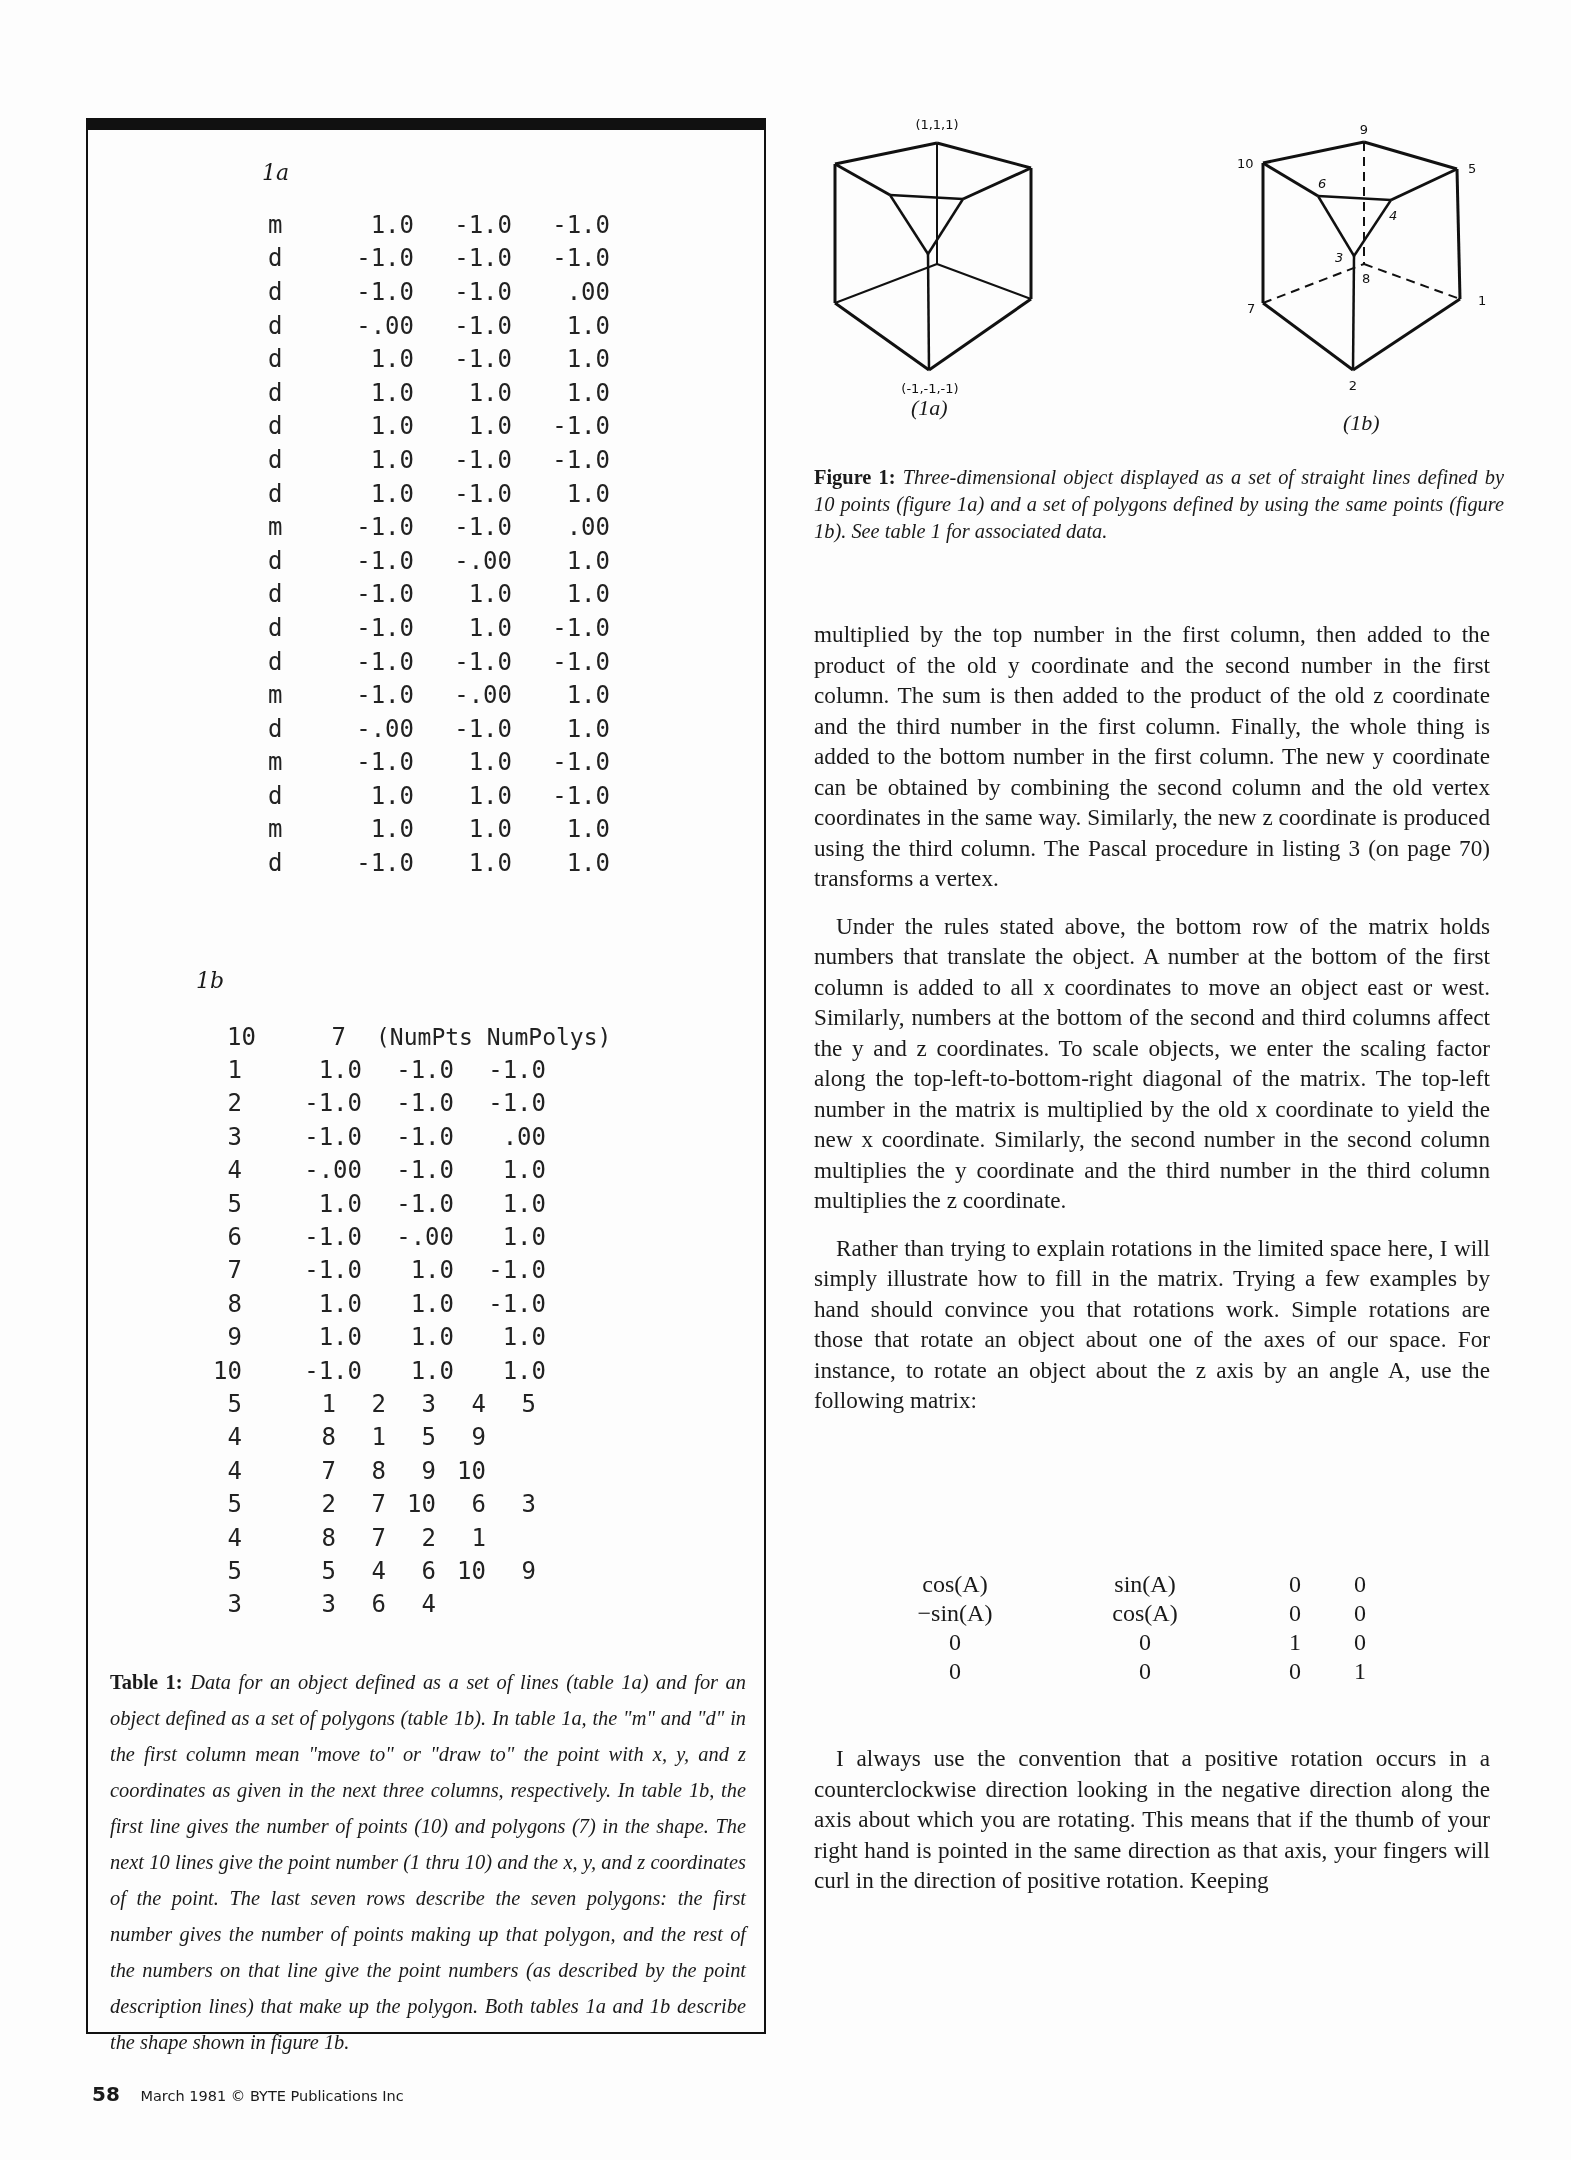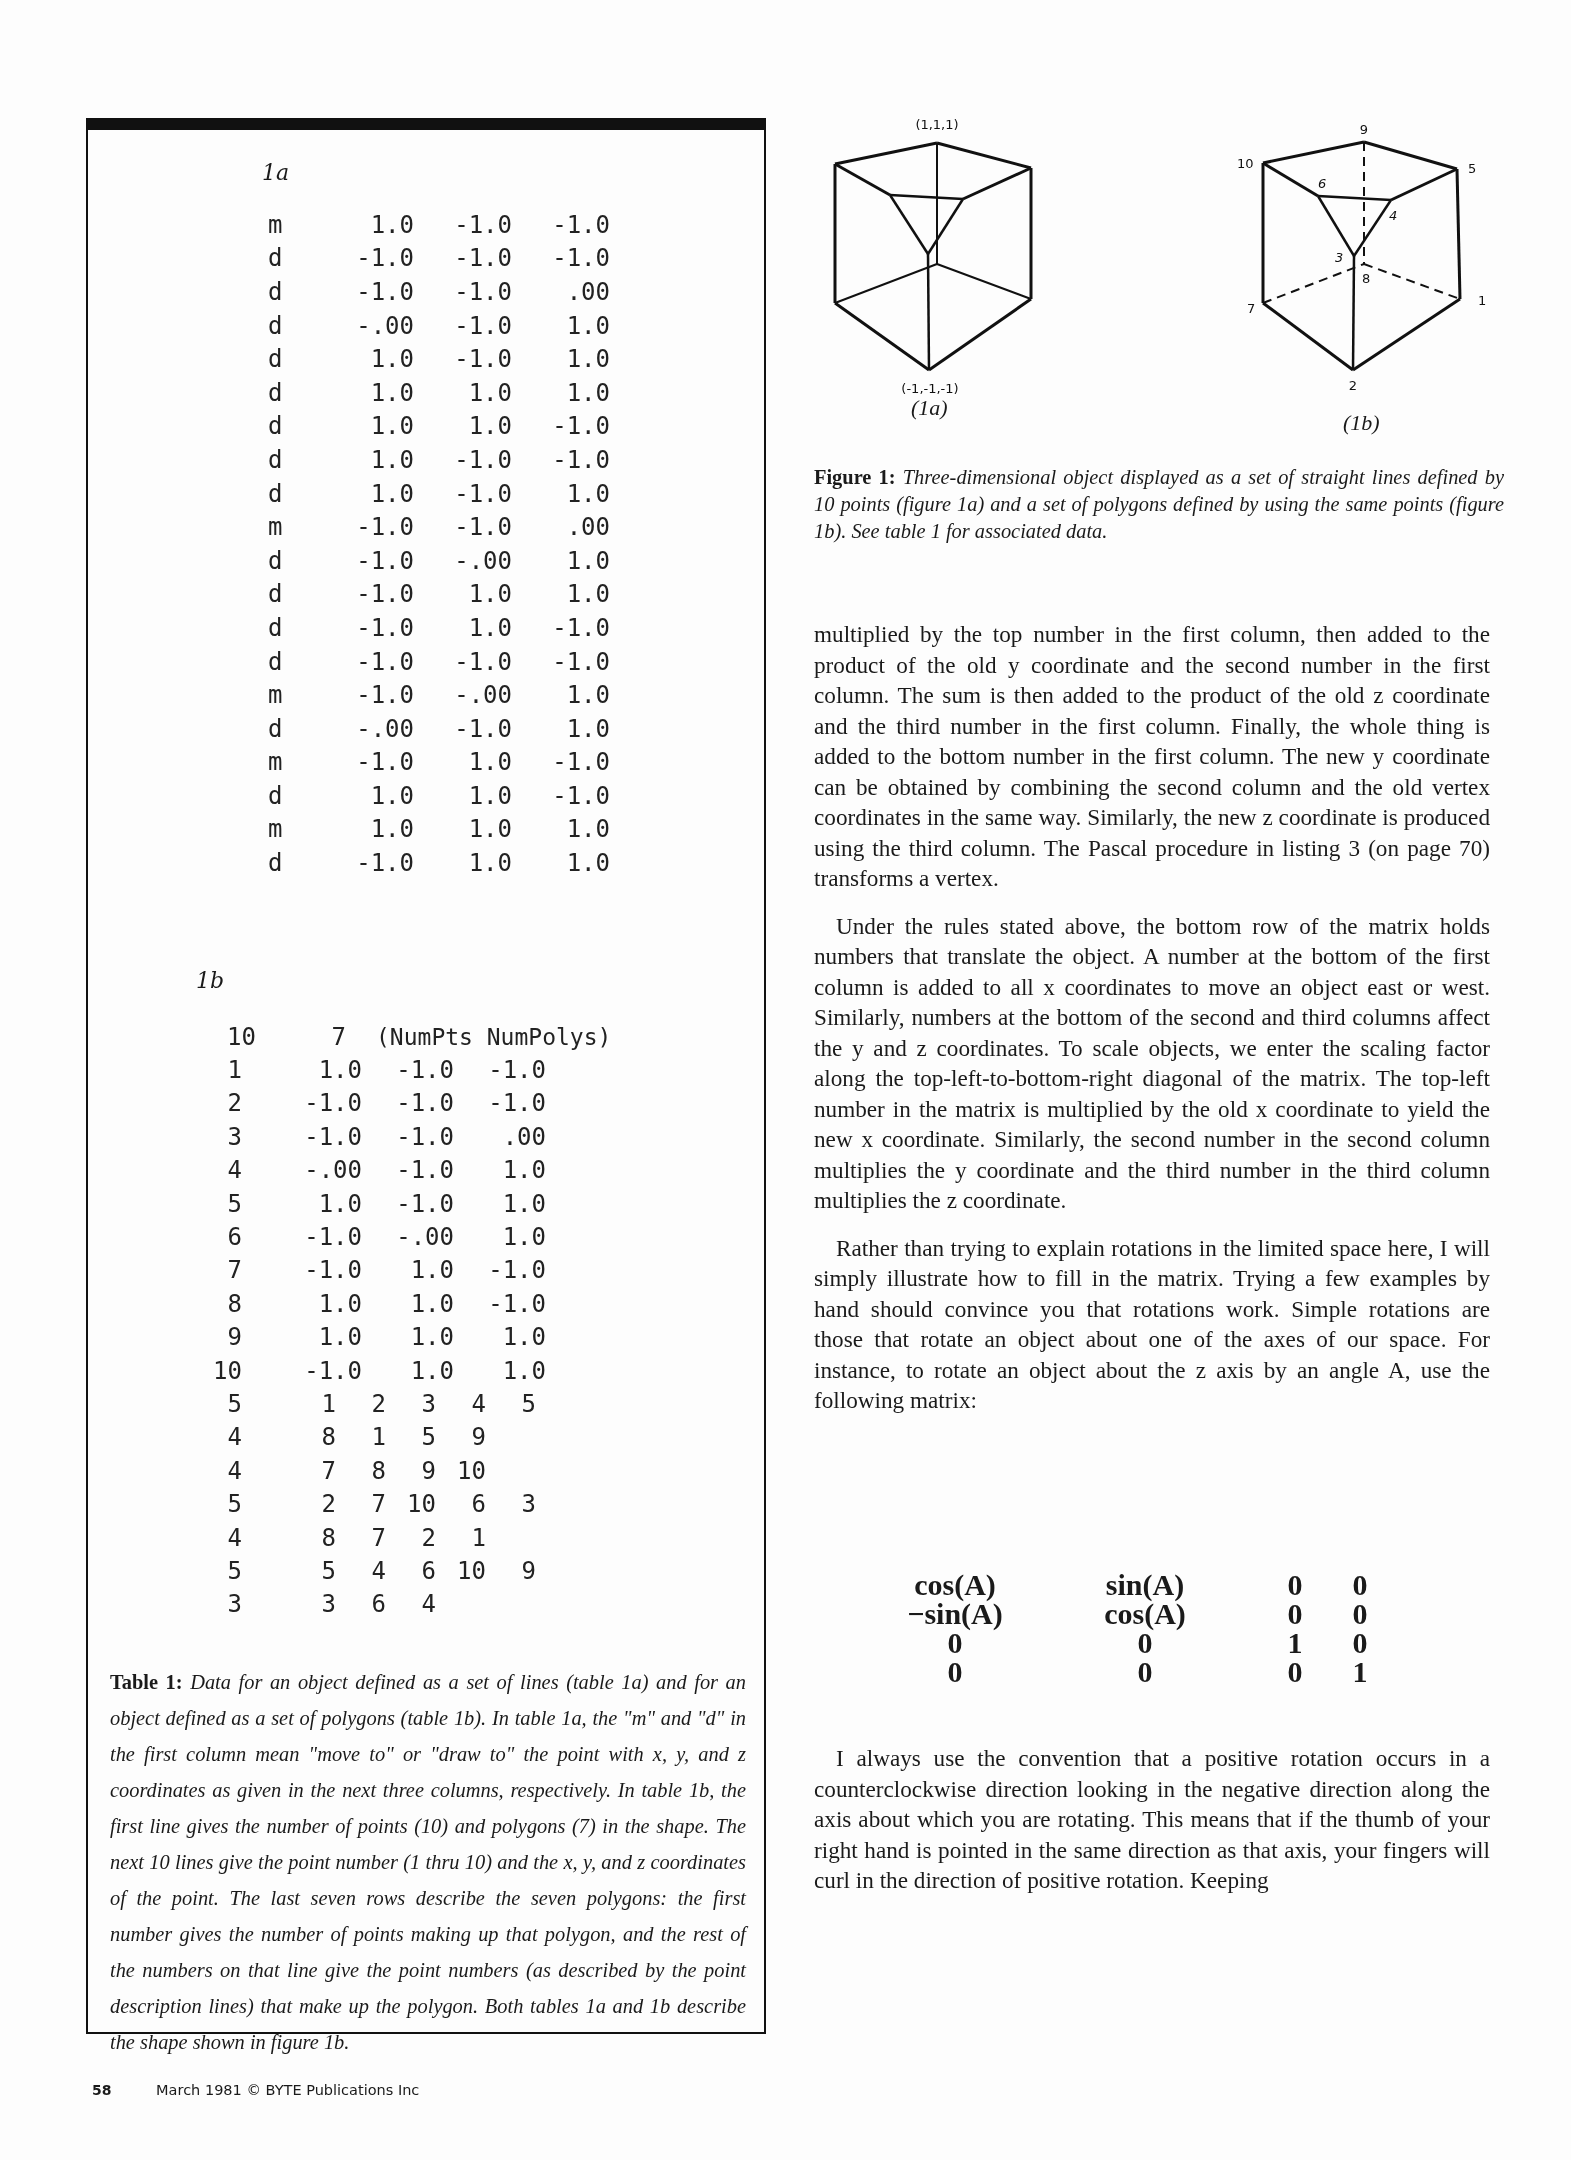--- a/index.html
+++ b/index.html
@@ -43,7 +43,7 @@
   .body-col p { margin: 0; }
   .body-col p.indent { text-indent: 22px; margin-top: 17px; }
 
-  .matrix { position: absolute; left: 880px; top: 1570px; font-size: 30px; line-height: 29px; font-weight: bold; }
+  .matrix { position: absolute; left: 880px; top: 1570px; font-size: 24px; line-height: 29px; }
   .mrow { display: flex; }
   .mcell { text-align: center; }
   .mc0 { width: 150px; }

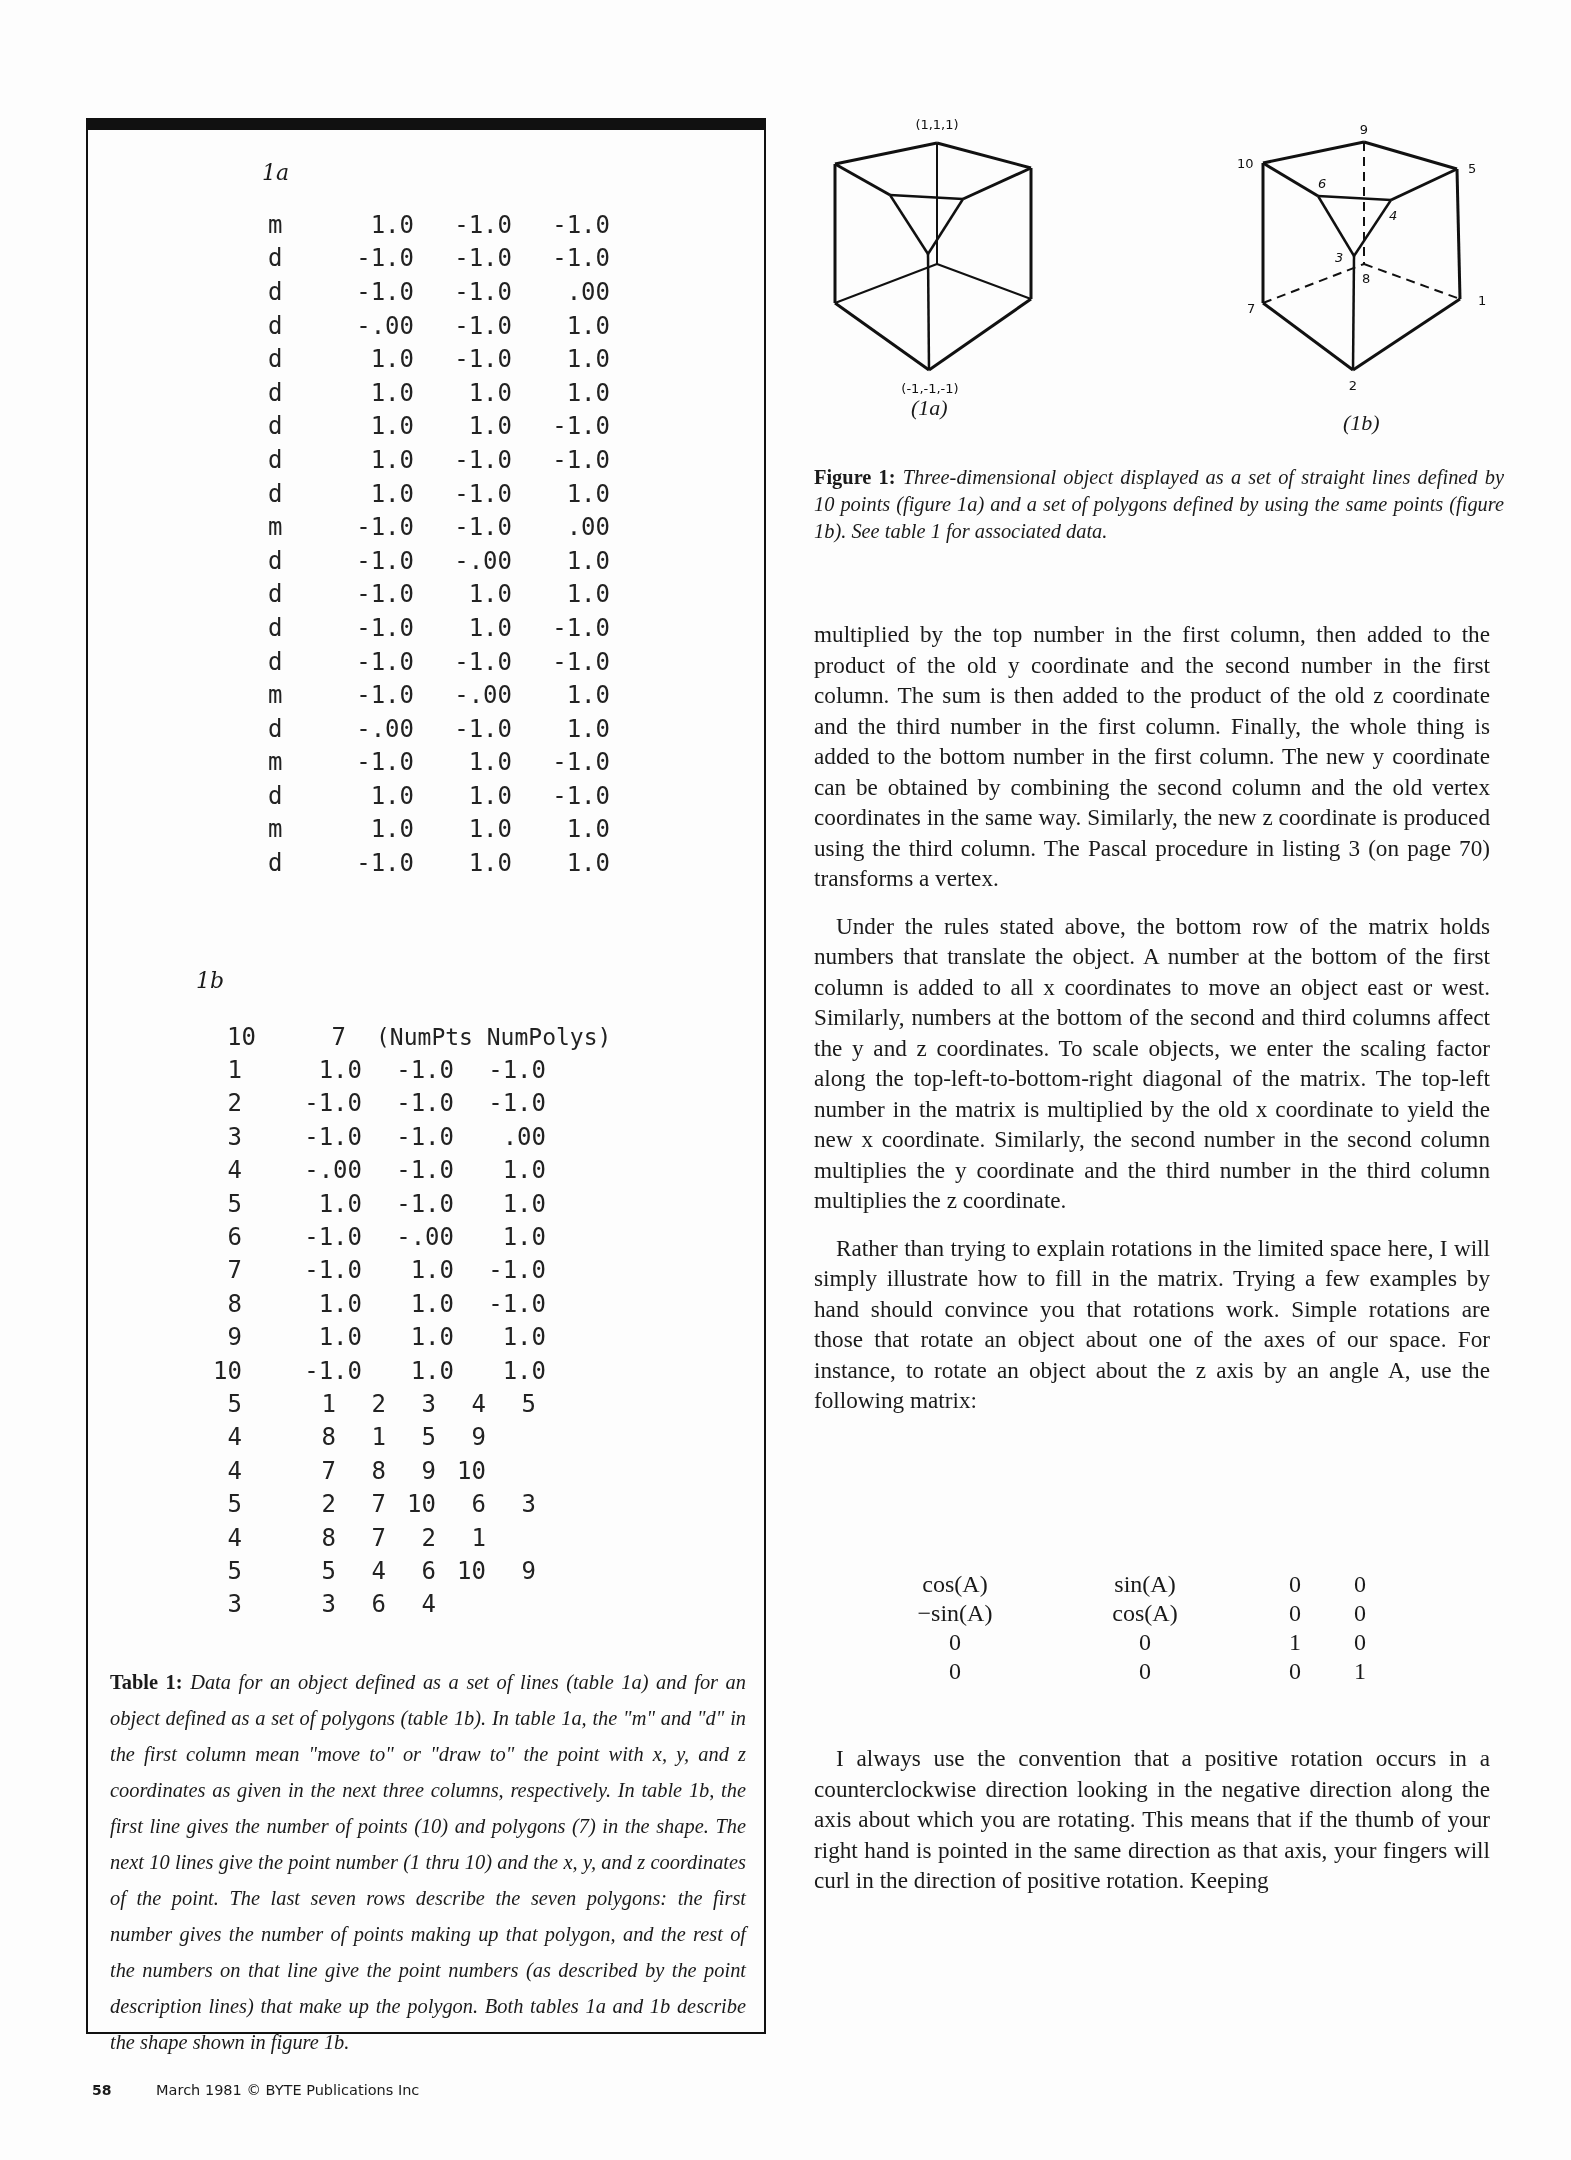--- a/index.html
+++ b/index.html
@@ -52,7 +52,7 @@
   .mc3 { width: 60px; }
 
   .footer { position: absolute; left: 92px; top: 2082px; font-family: "DejaVu Sans", sans-serif; font-size: 14.5px; }
-  .footer .pg { font-weight: bold; font-size: 14px; margin-right: 40px; }
+  .footer .pg { font-weight: bold; font-size: 20px; margin-right: 16px; }
 </style>
 </head>
 <body>

